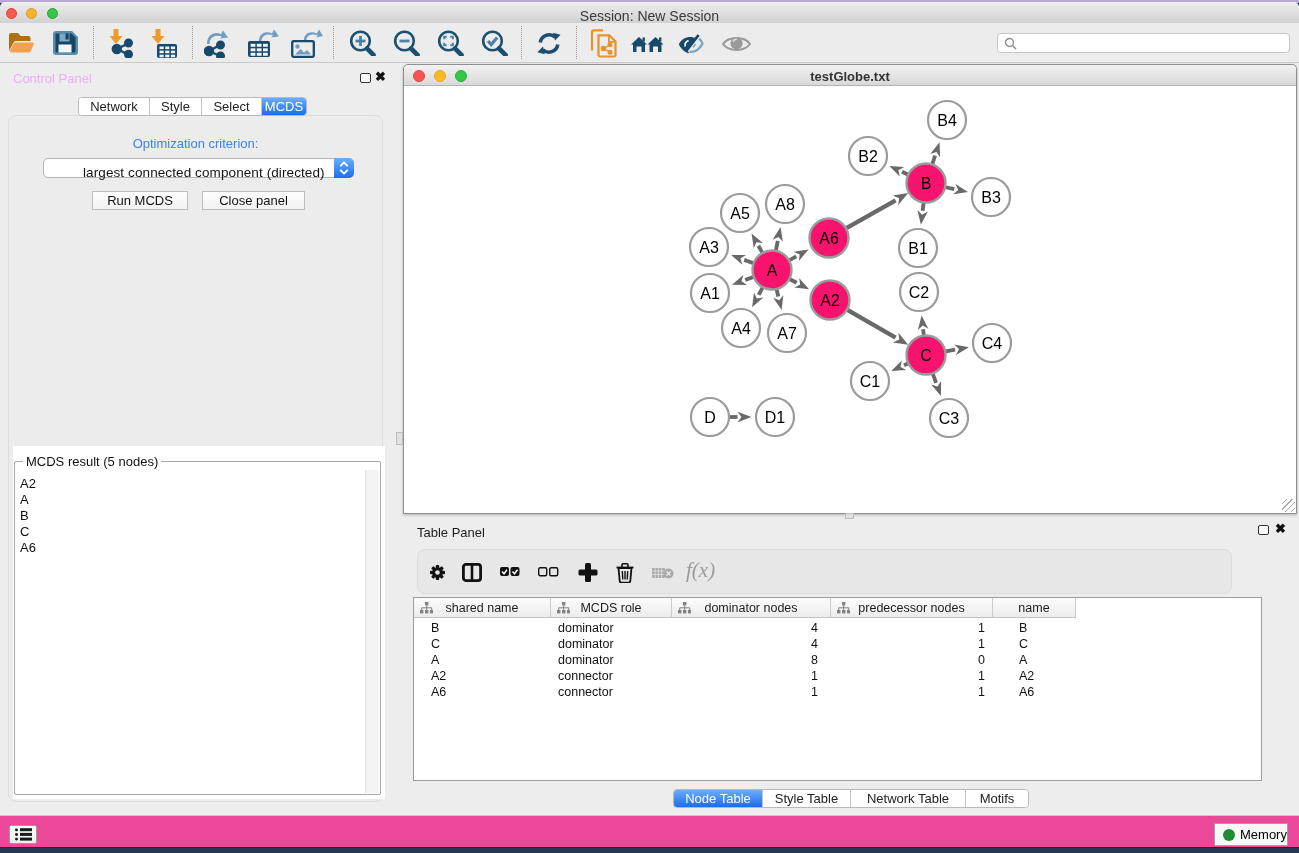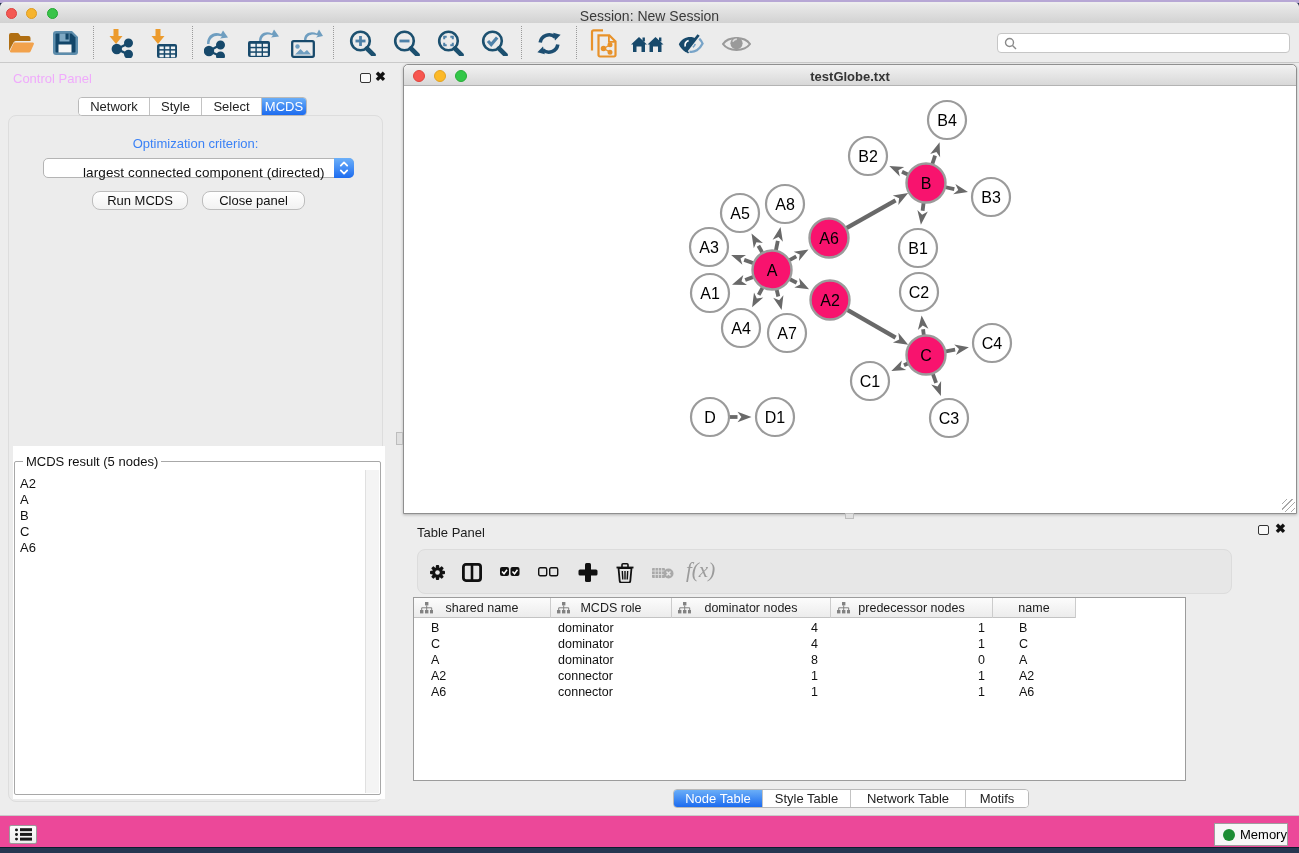--- a/index.html
+++ b/index.html
@@ -38,7 +38,7 @@
 #dropdown { left:43px; top:158px; width:311px; height:20px; background:#fff; border:1px solid #b4b4b4; border-radius:5px; }
 #dropdown .dtext { position:absolute; left:13px; top:6px; font-size:13.5px; color:#111; letter-spacing:0.1px;margin-left:26px; }
 #dropdown .cap { position:absolute; right:-1px; top:-1px; width:20px; height:20px; background:linear-gradient(#6cb0f9,#1d6cf0); border-radius:0 5px 5px 0; }
-.btn { position:absolute; height:19px; background:linear-gradient(#ffffff,#f2f2f2); border:1px solid #bdbdbd; border-radius:8px; font-size:13px; color:#111; display:flex; align-items:center; justify-content:center; }
+.btn { position:absolute; height:19px; background:linear-gradient(#ffffff,#f2f2f2); border:1px solid #bdbdbd; border-radius:0; font-size:13px; color:#111; display:flex; align-items:center; justify-content:center; }
 #btnRun { left:92px; top:191px; width:96px; }
 #btnClose { left:202px; top:191px; width:103px; }
 #groupBox { left:14px; top:461px; width:367px; height:334px; border:1px solid #a8a8a8; border-radius:2px; }

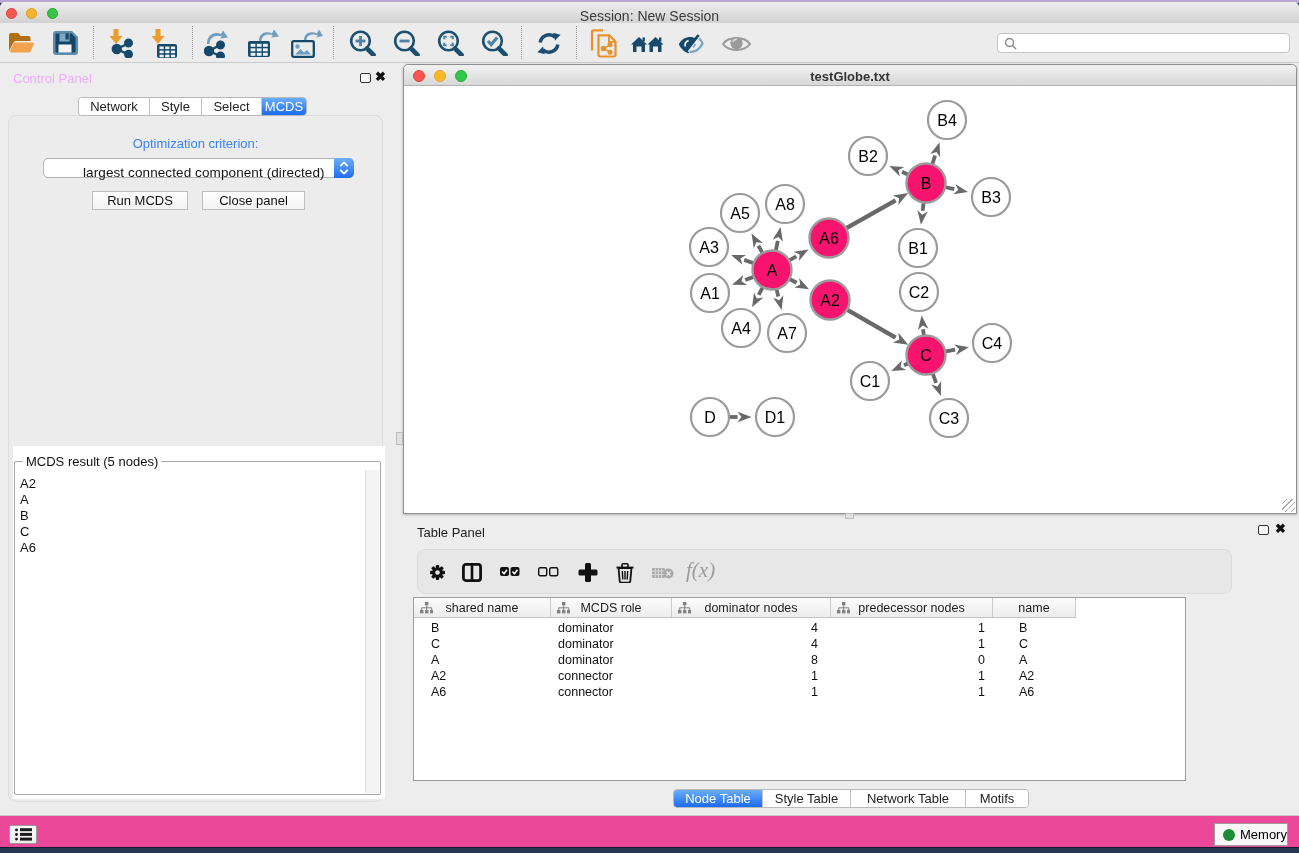--- a/index.html
+++ b/index.html
@@ -61,7 +61,7 @@
 
 #tpHead { left:417px; top:525px; font-size:13px; color:#1d1d1d; }
 #tpToolbar { left:417px; top:549px; width:815px; height:45px; background:#e7e7e7; border:1px solid #dcdcdc; border-radius:8px; }
-#tableBox { left:413px; top:597px; width:773px; height:184px; background:#fff; border:1px solid #9c9c9c; }
+#tableBox { left:413px; top:597px; width:849px; height:184px; background:#fff; border:1px solid #9c9c9c; }
 #thead { position:absolute; left:0; top:0; height:20px; display:flex; background:linear-gradient(#fcfcfc,#ececec); border-bottom:1px solid #c3c3c3; }
 .th { position:relative; height:20px; border-right:1px solid #cccccc; display:flex; align-items:center; justify-content:center; font-size:12.5px; color:#1c1c1c; }
 .th svg { position:absolute; left:6px; top:4px; }

